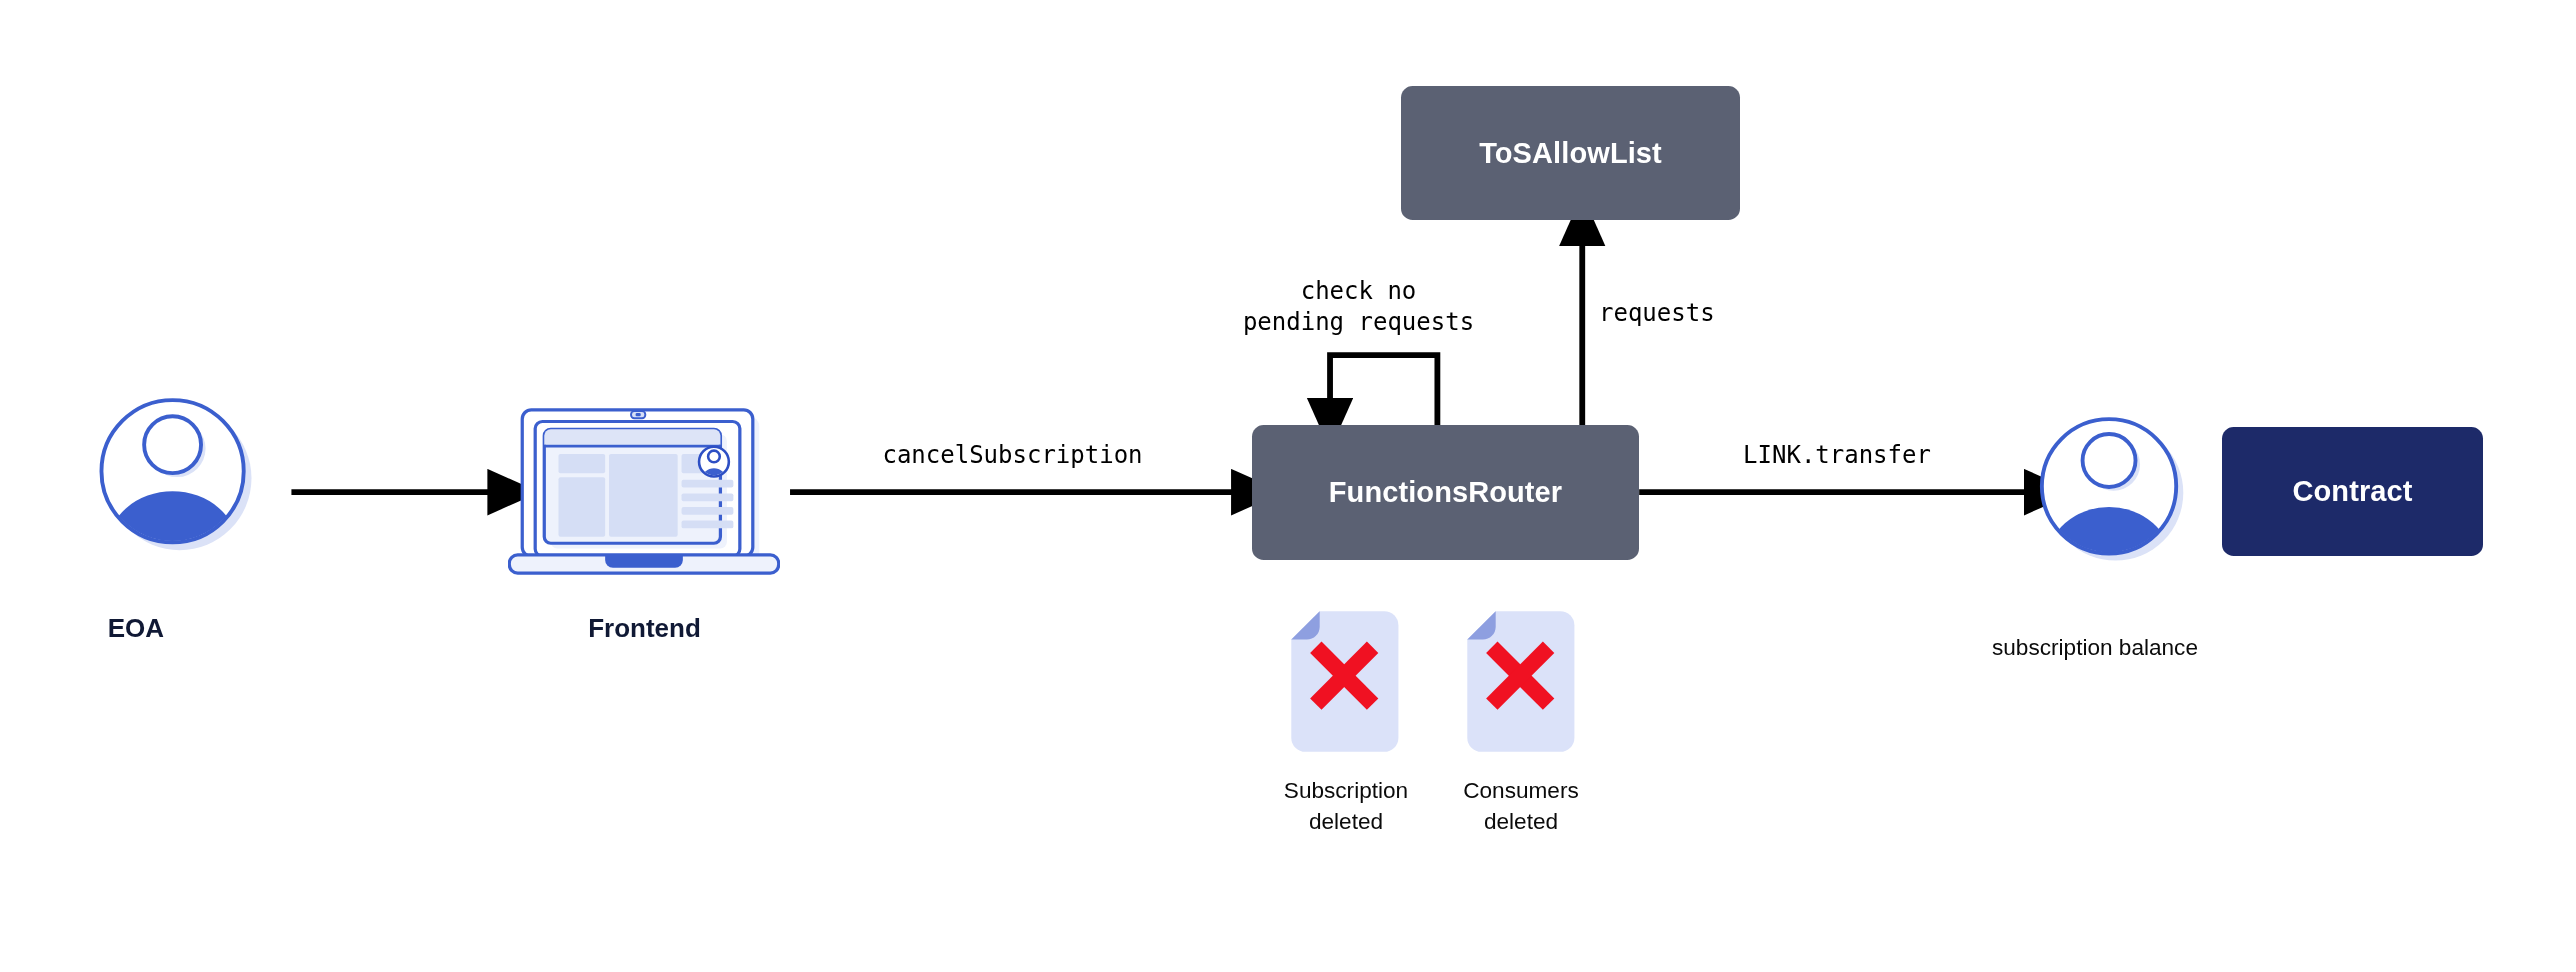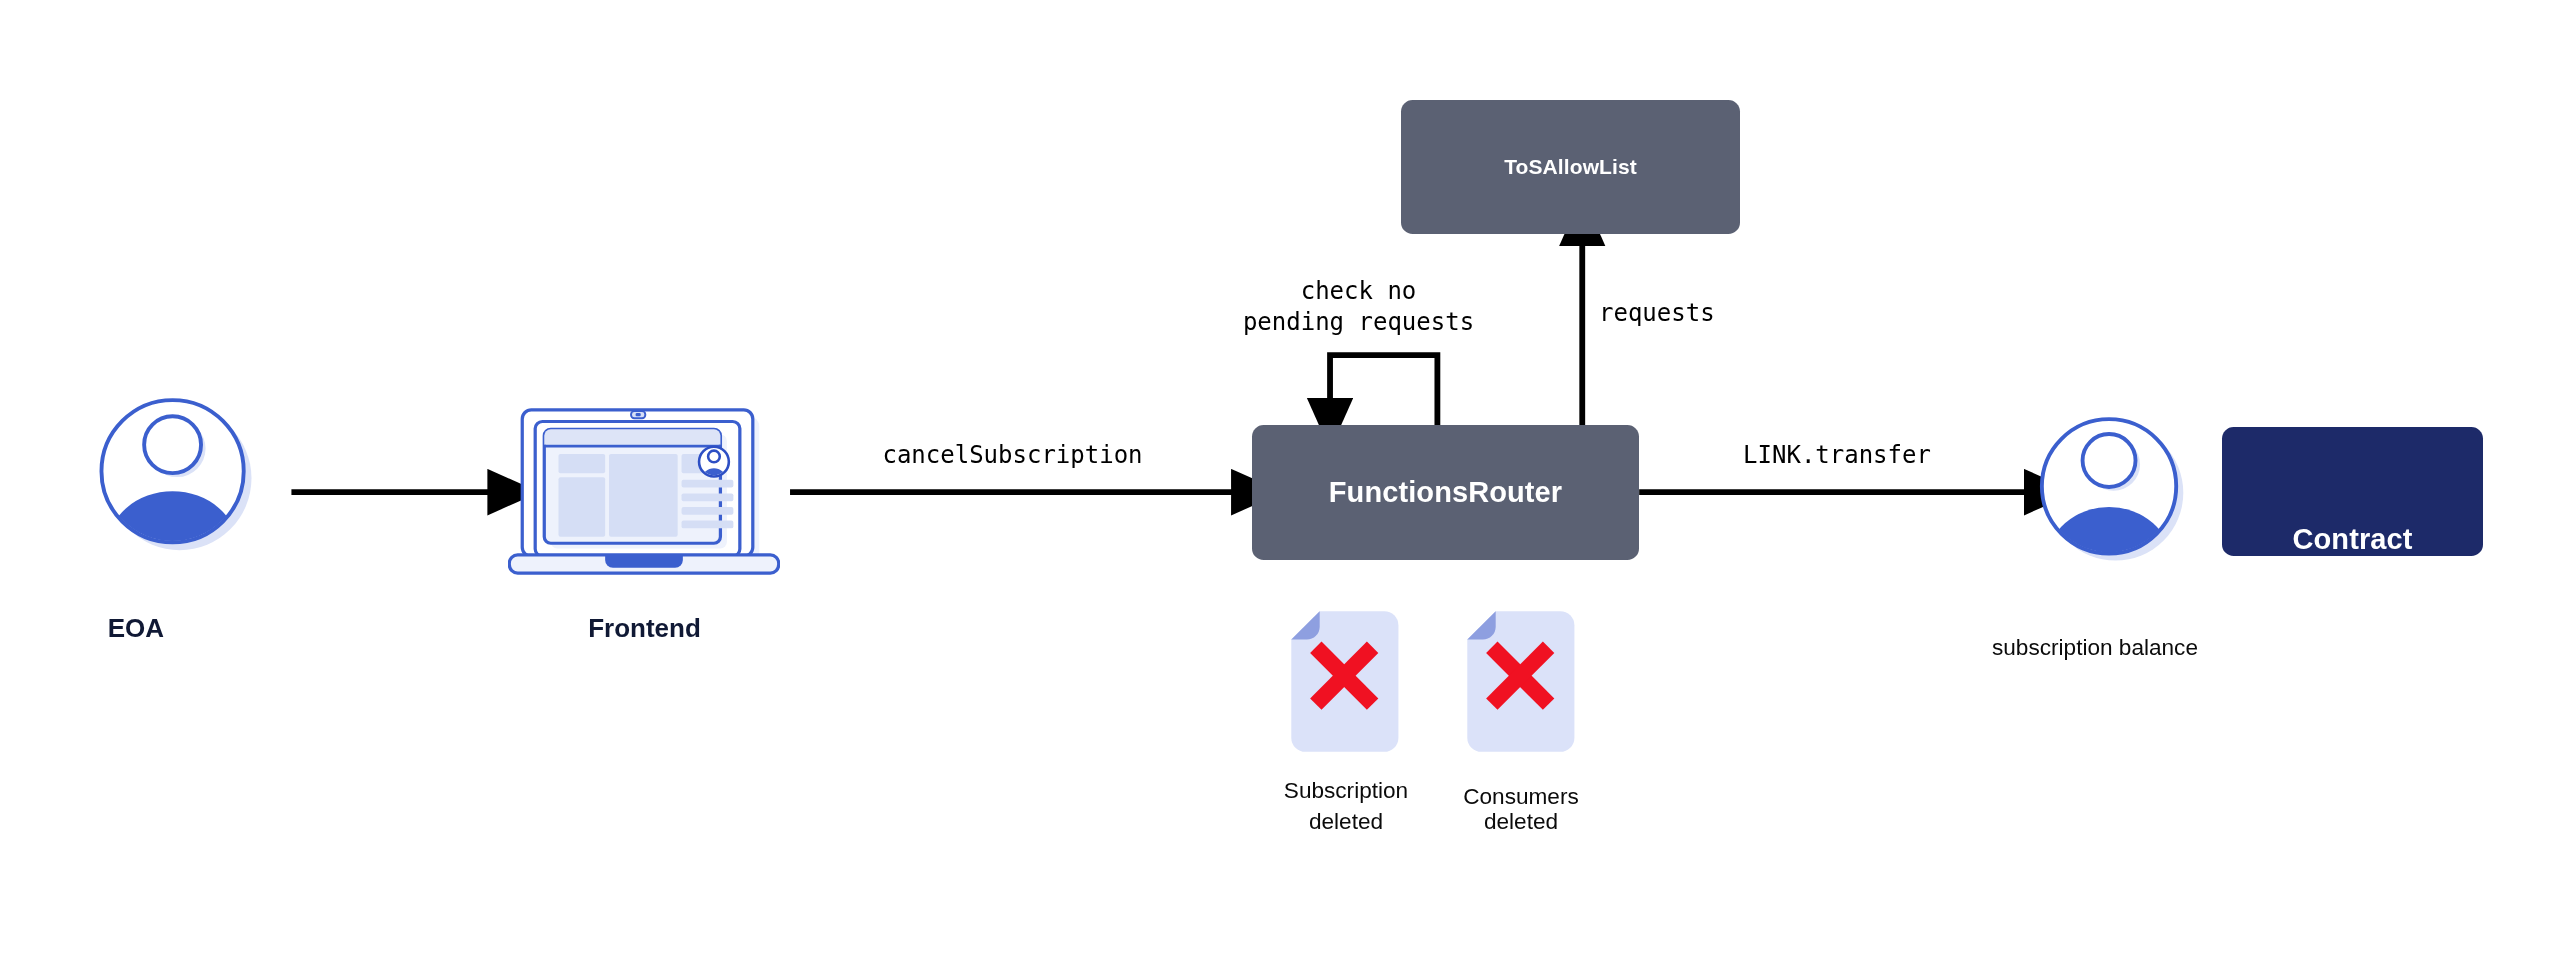--- a/index.html
+++ b/index.html
@@ -160,7 +160,7 @@
 
   <div class="mono-label" style="left:851px;top:440px;width:323px;">cancelSubscription</div>
 
-  <div class="node-box node-grey" style="left:1401px;top:86px;width:339px;height:134px;font-size:21px;margin-top:14px;">
+  <div class="node-box node-grey" style="left:1401px;top:86px;width:339px;height:134px;font-size:29px;">
     <span>ToSAllowList</span>
   </div>
 

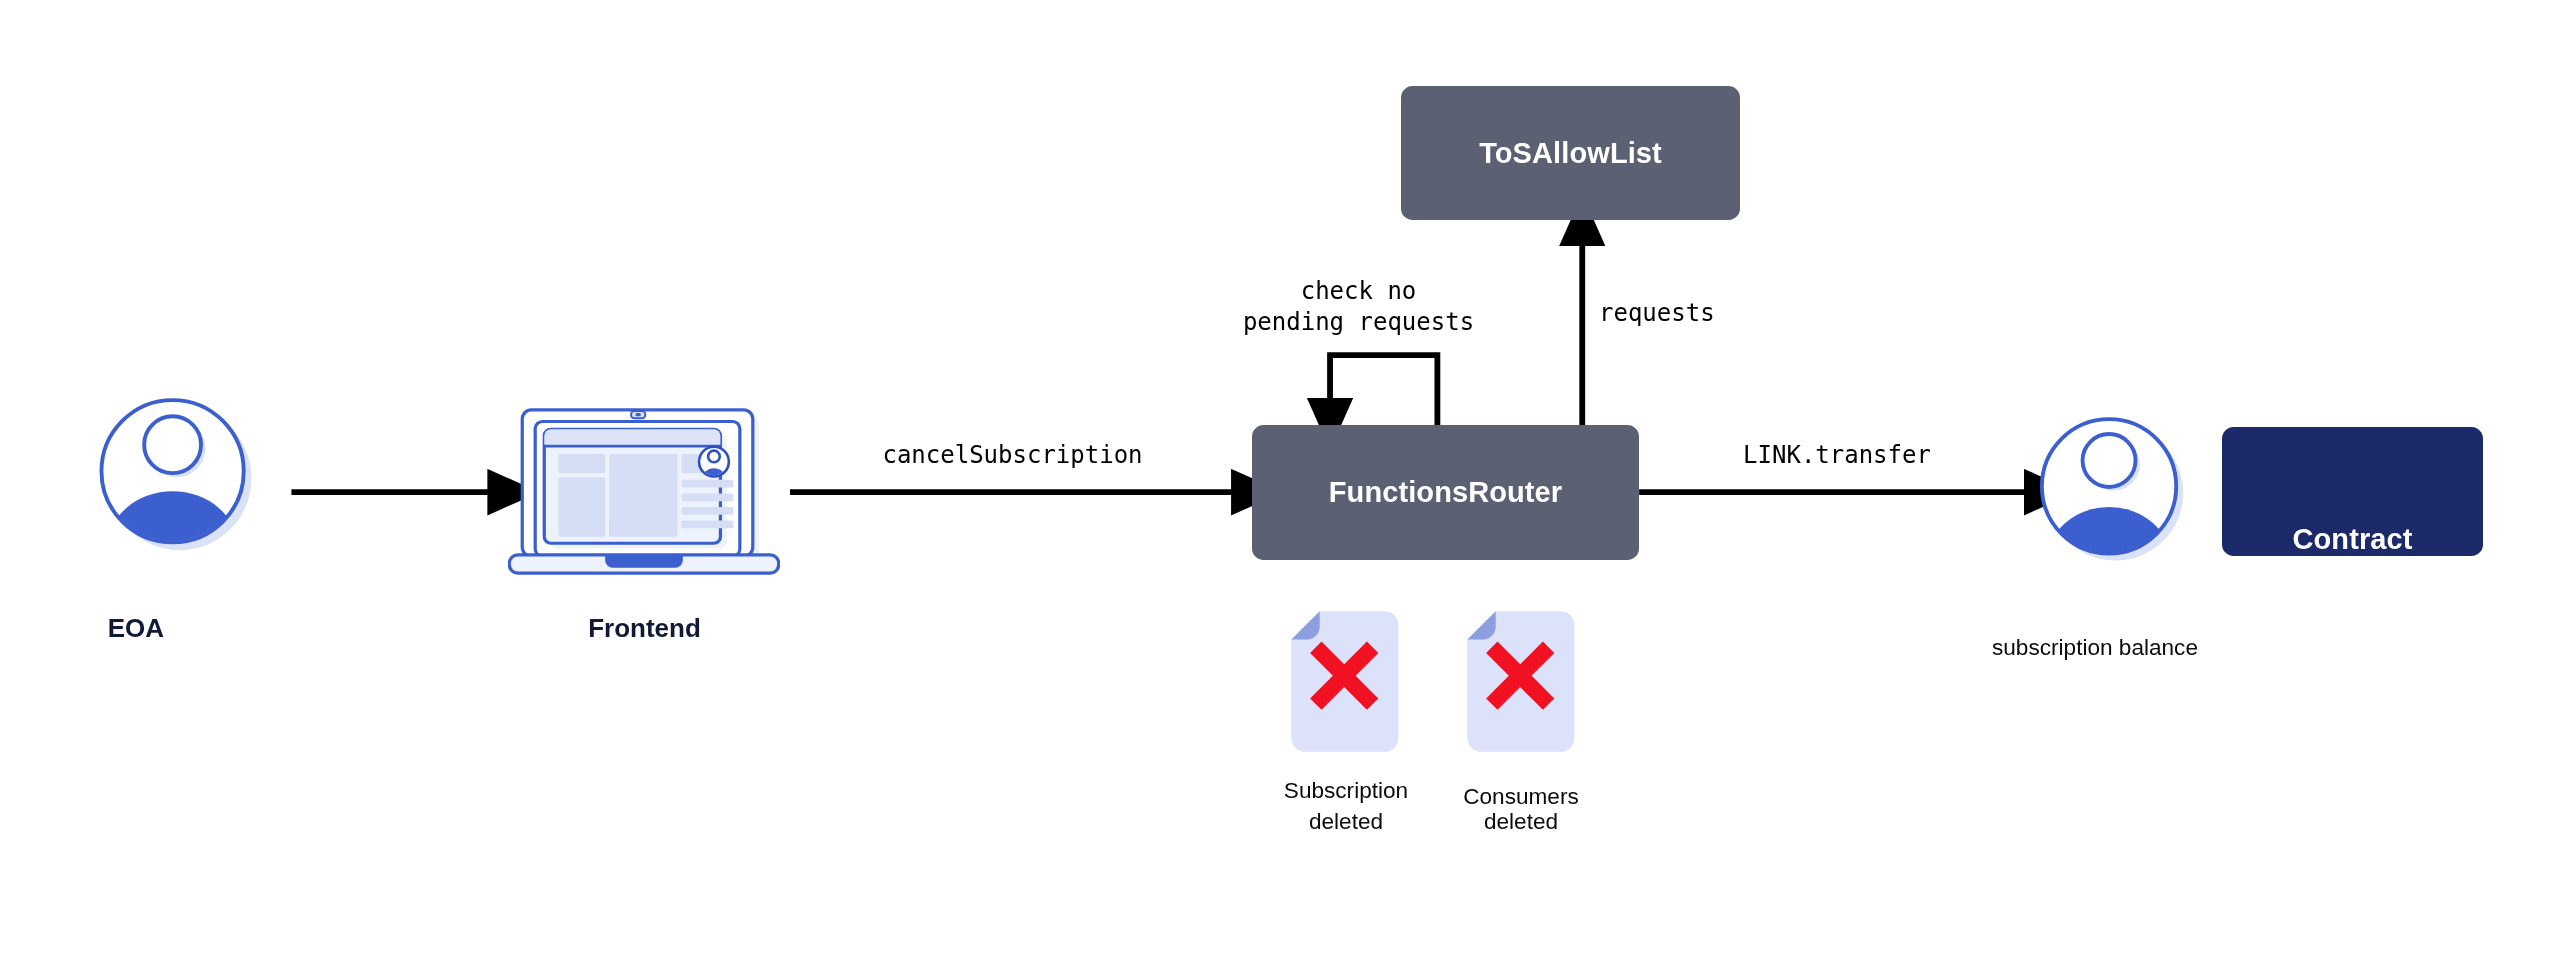--- a/index.html
+++ b/index.html
@@ -211,7 +211,7 @@
   </svg>
   <div class="caption-plain" style="left:1917px;top:633px;width:356px;">subscription balance</div>
 
-  <div class="node-box node-navy" style="left:2222px;top:427px;width:261px;height:129px;font-size:29px;align-items:flex-end;">
+  <div class="node-box node-navy" style="left:2222px;top:427px;width:261px;height:129px;font-size:29px;">
     <span>Contract</span>
   </div>
 

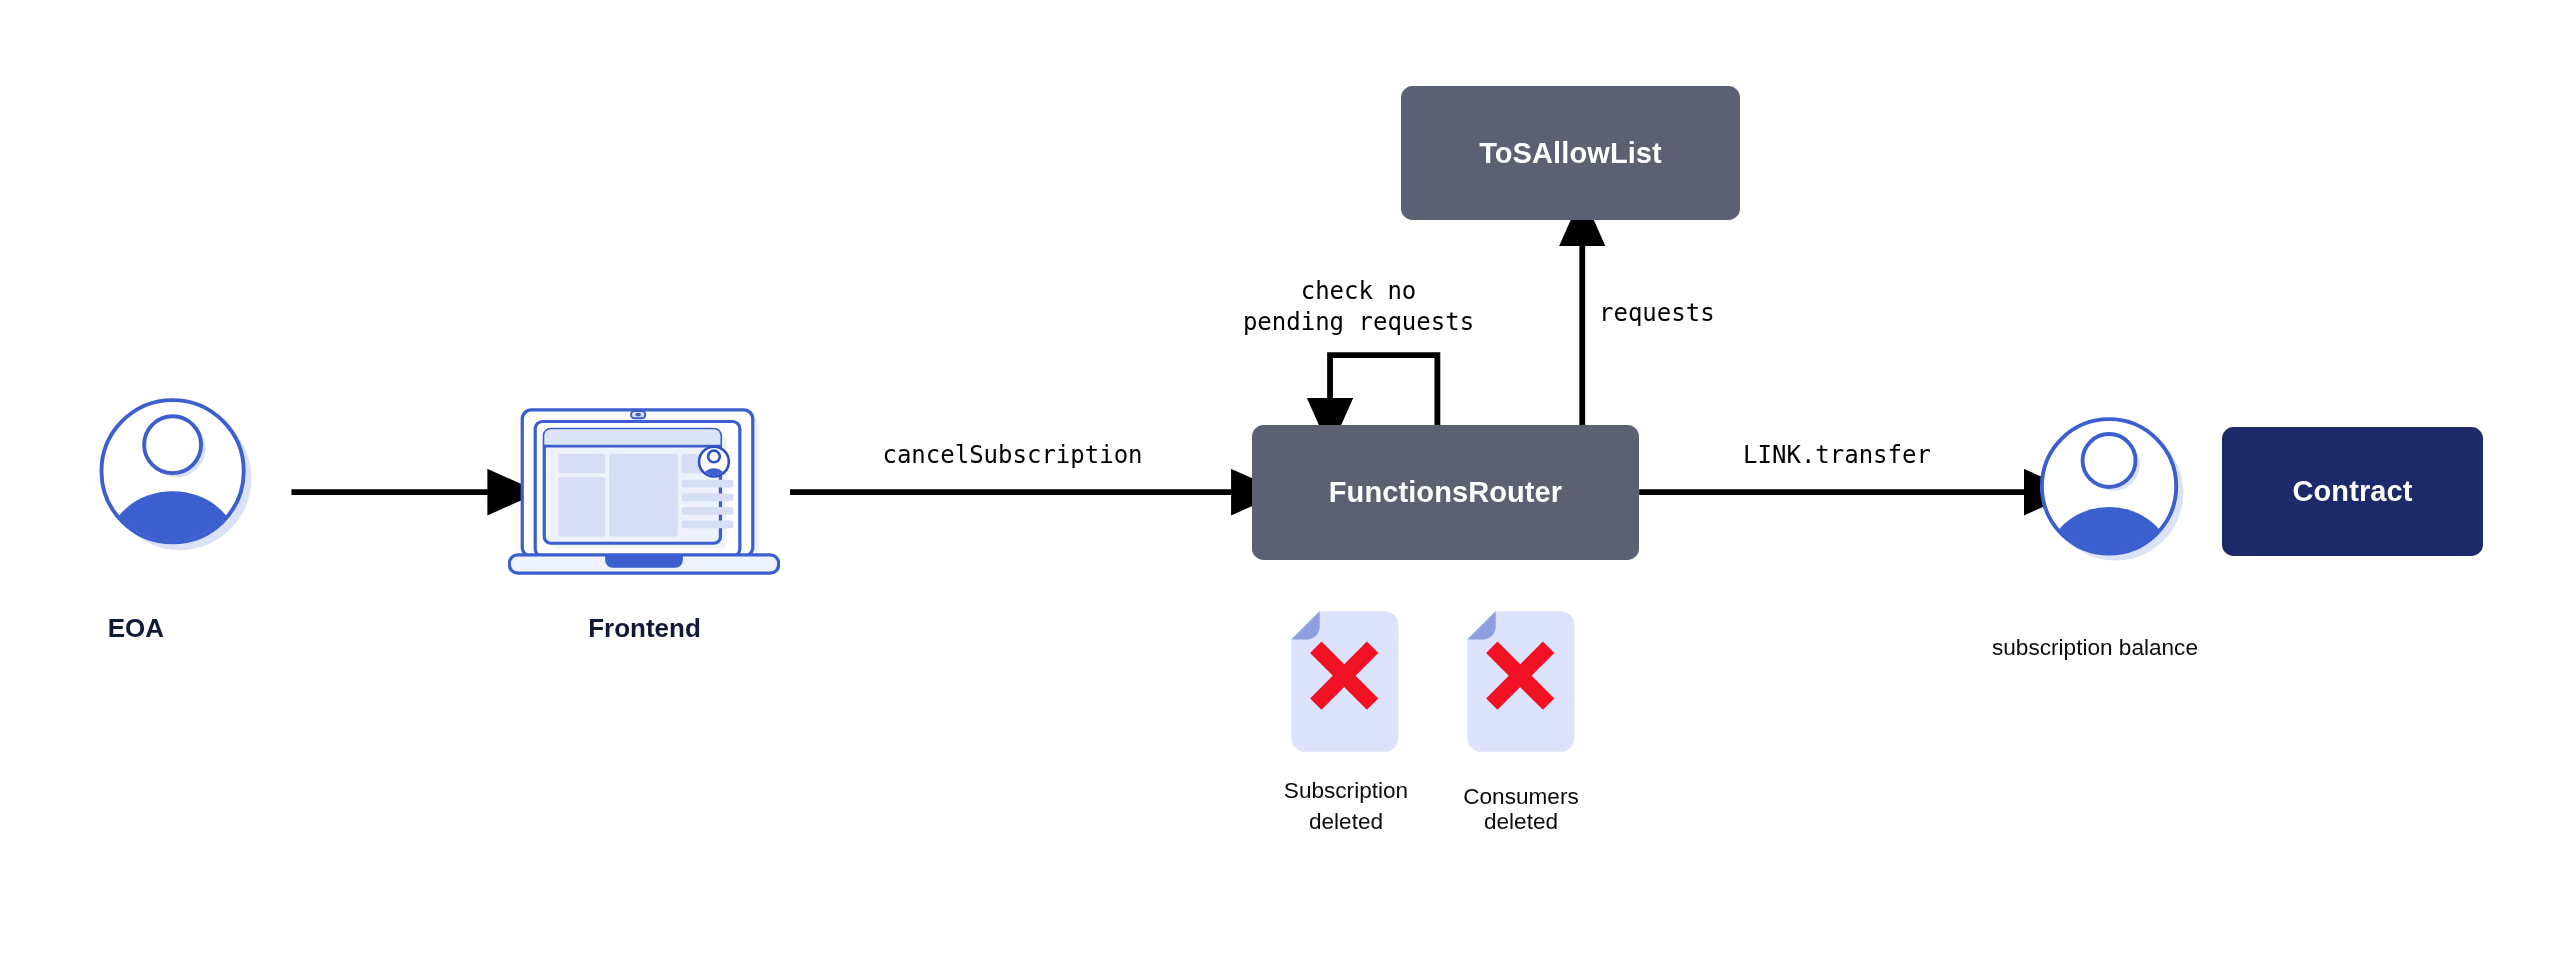--- a/index.html
+++ b/index.html
@@ -194,7 +194,7 @@
       <line x1="128" y1="56" x2="40" y2="144"></line>
     </g>
   </svg>
-  <div class="caption-plain" style="left:1424px;top:776px;width:194px;margin-top:6px;">Consumers</div>
+  <div class="caption-plain" style="left:1424px;top:776px;width:194px;">Consumers</div>
   <div class="caption-plain" style="left:1424px;top:807px;width:194px;">deleted</div>
 
   <svg class="icon-svg" style="left:2038px;top:414px;width:155px;height:155px;" viewBox="0 0 240 240">

